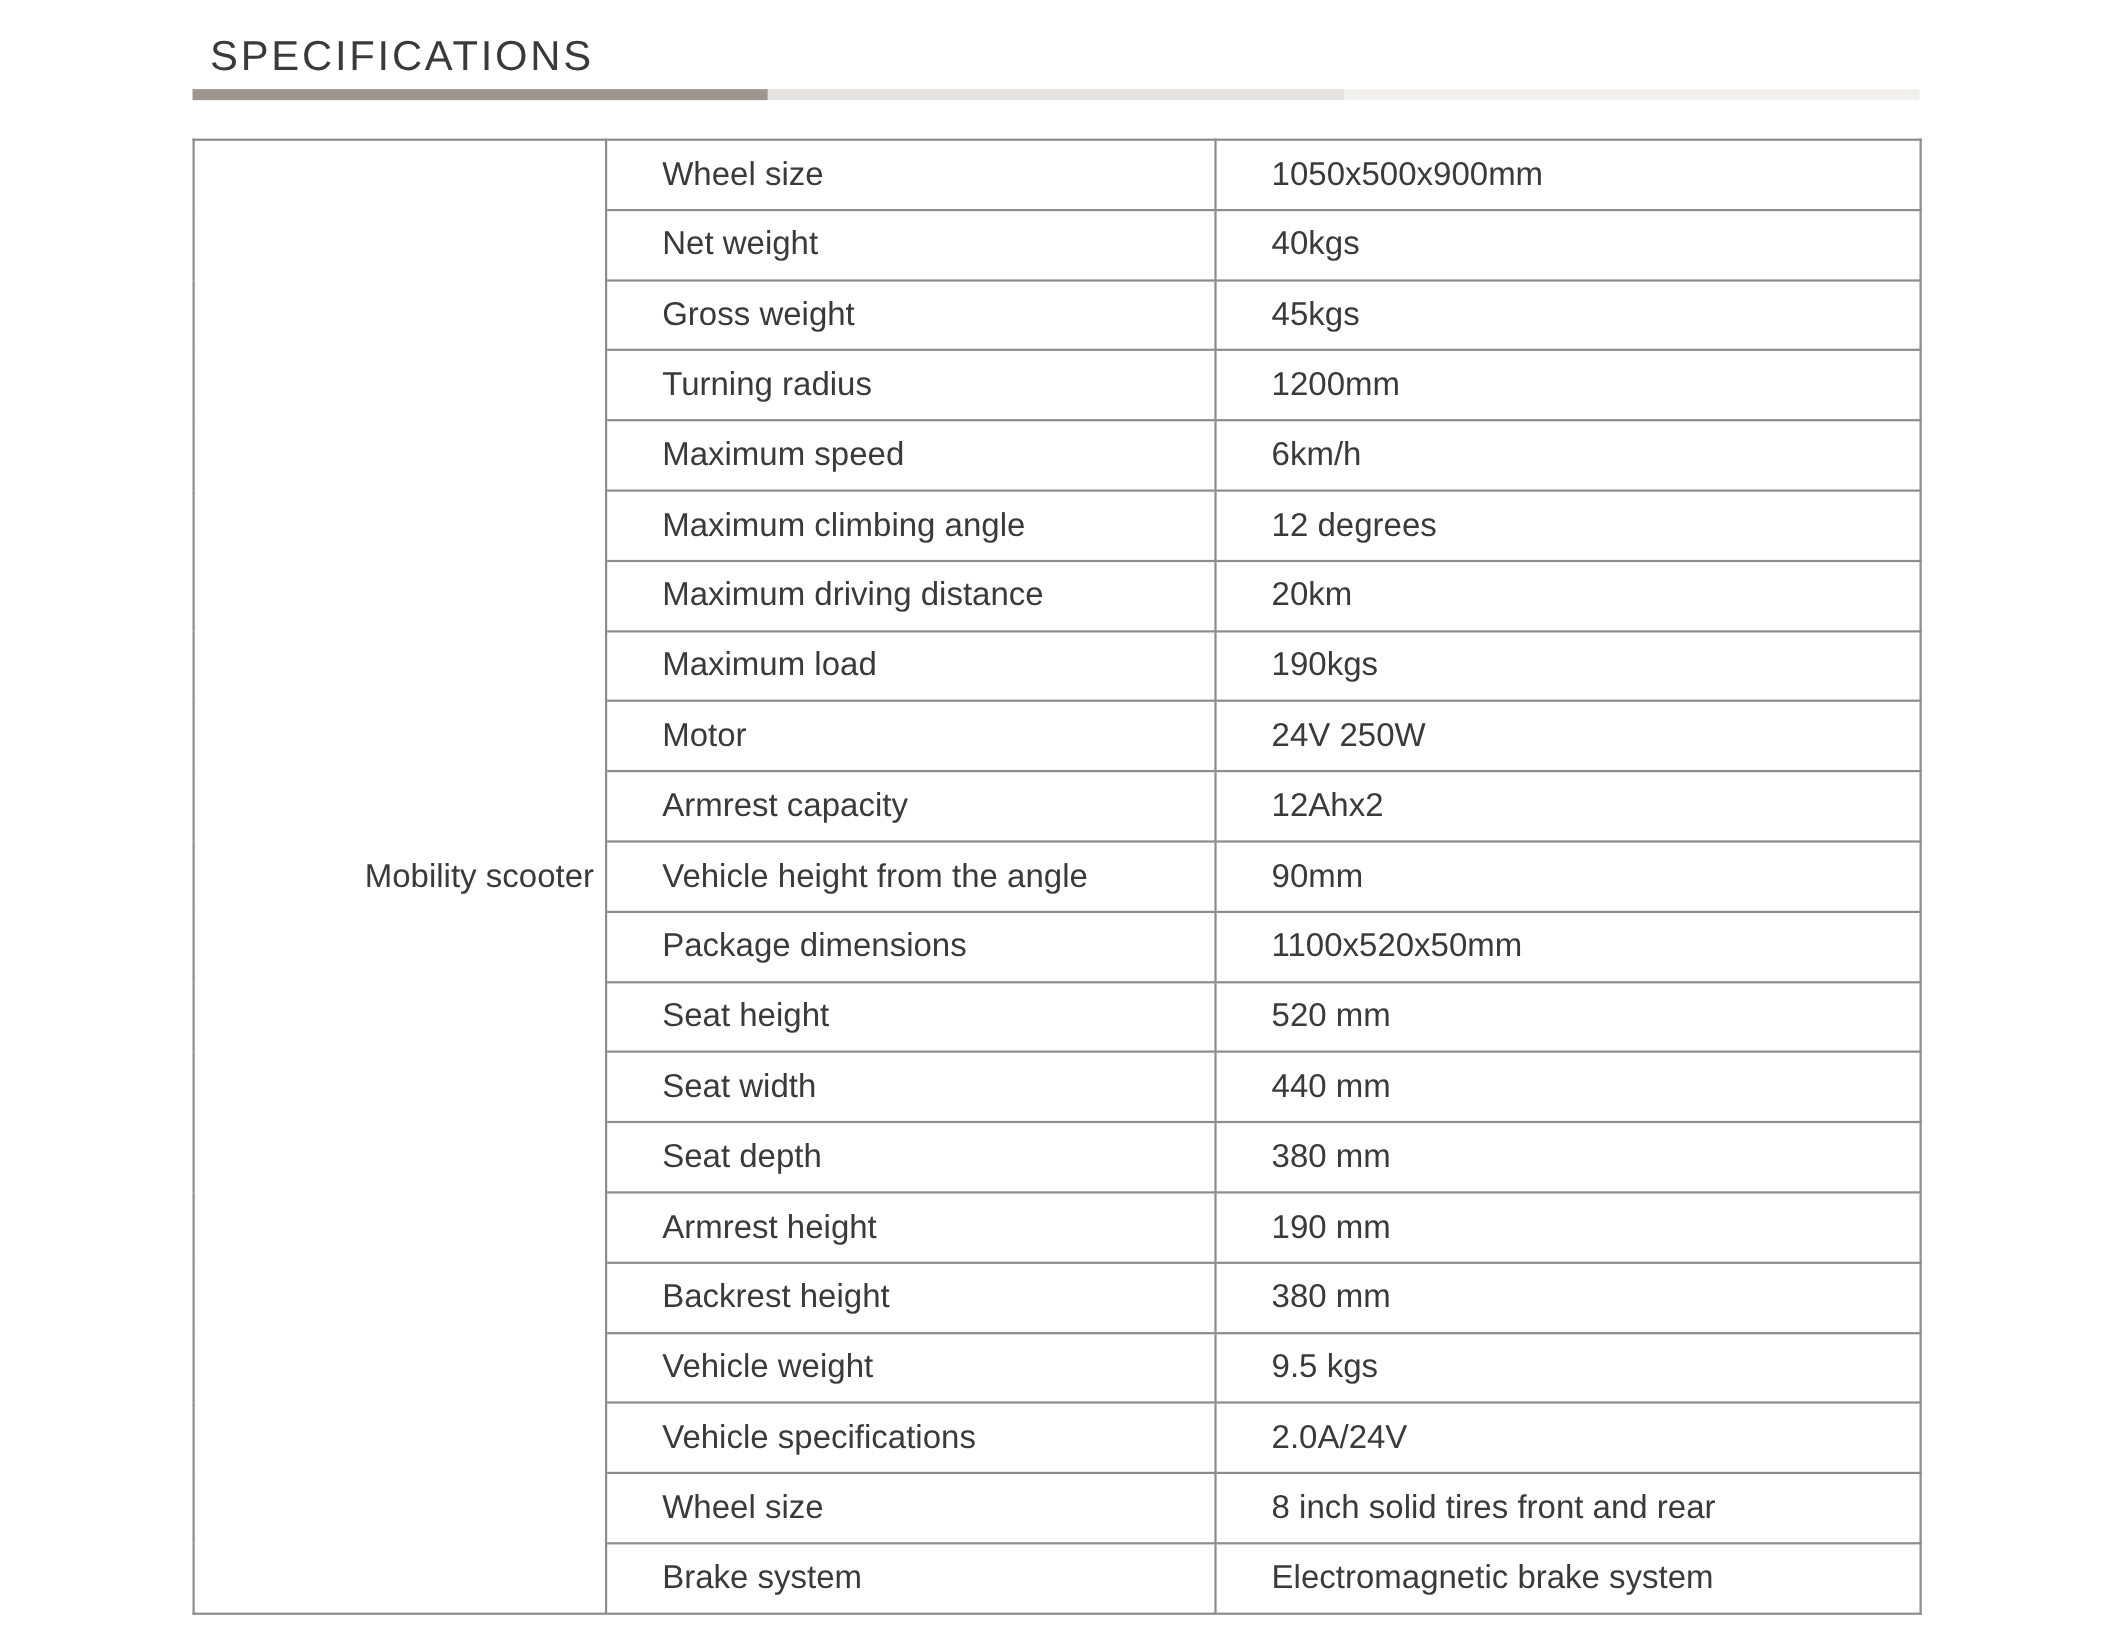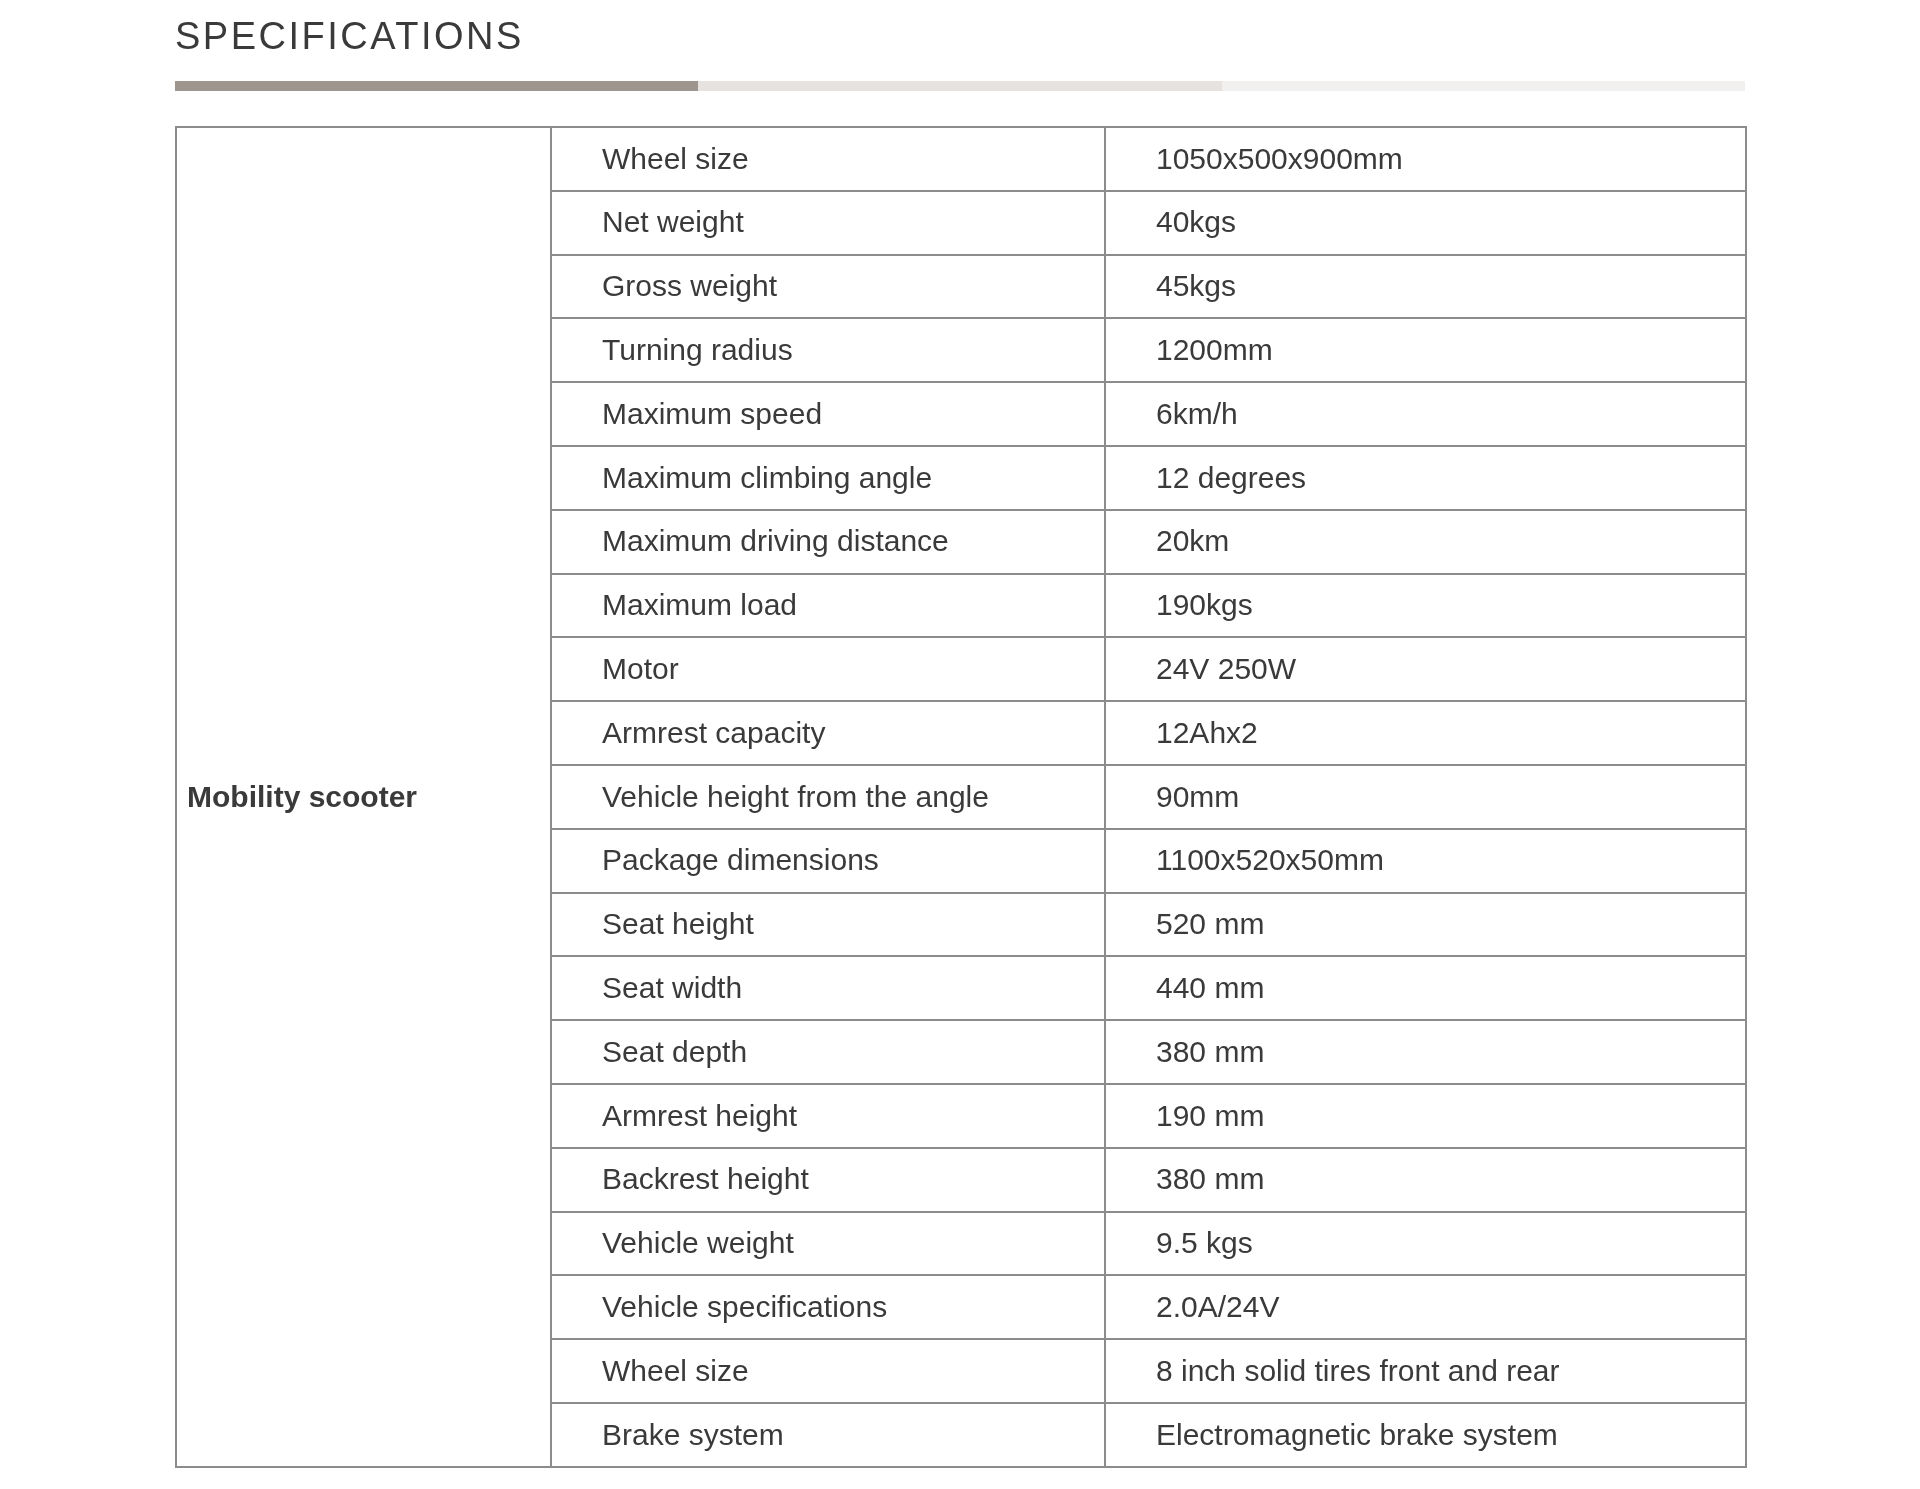--- a/index.html
+++ b/index.html
@@ -26,7 +26,7 @@
     position: absolute;
     left: 175px;
     top: 14px;
-    margin: 0;
+    margin: 16px;
     font-size: 38px;
     font-weight: 400;
     letter-spacing: 2.5px;

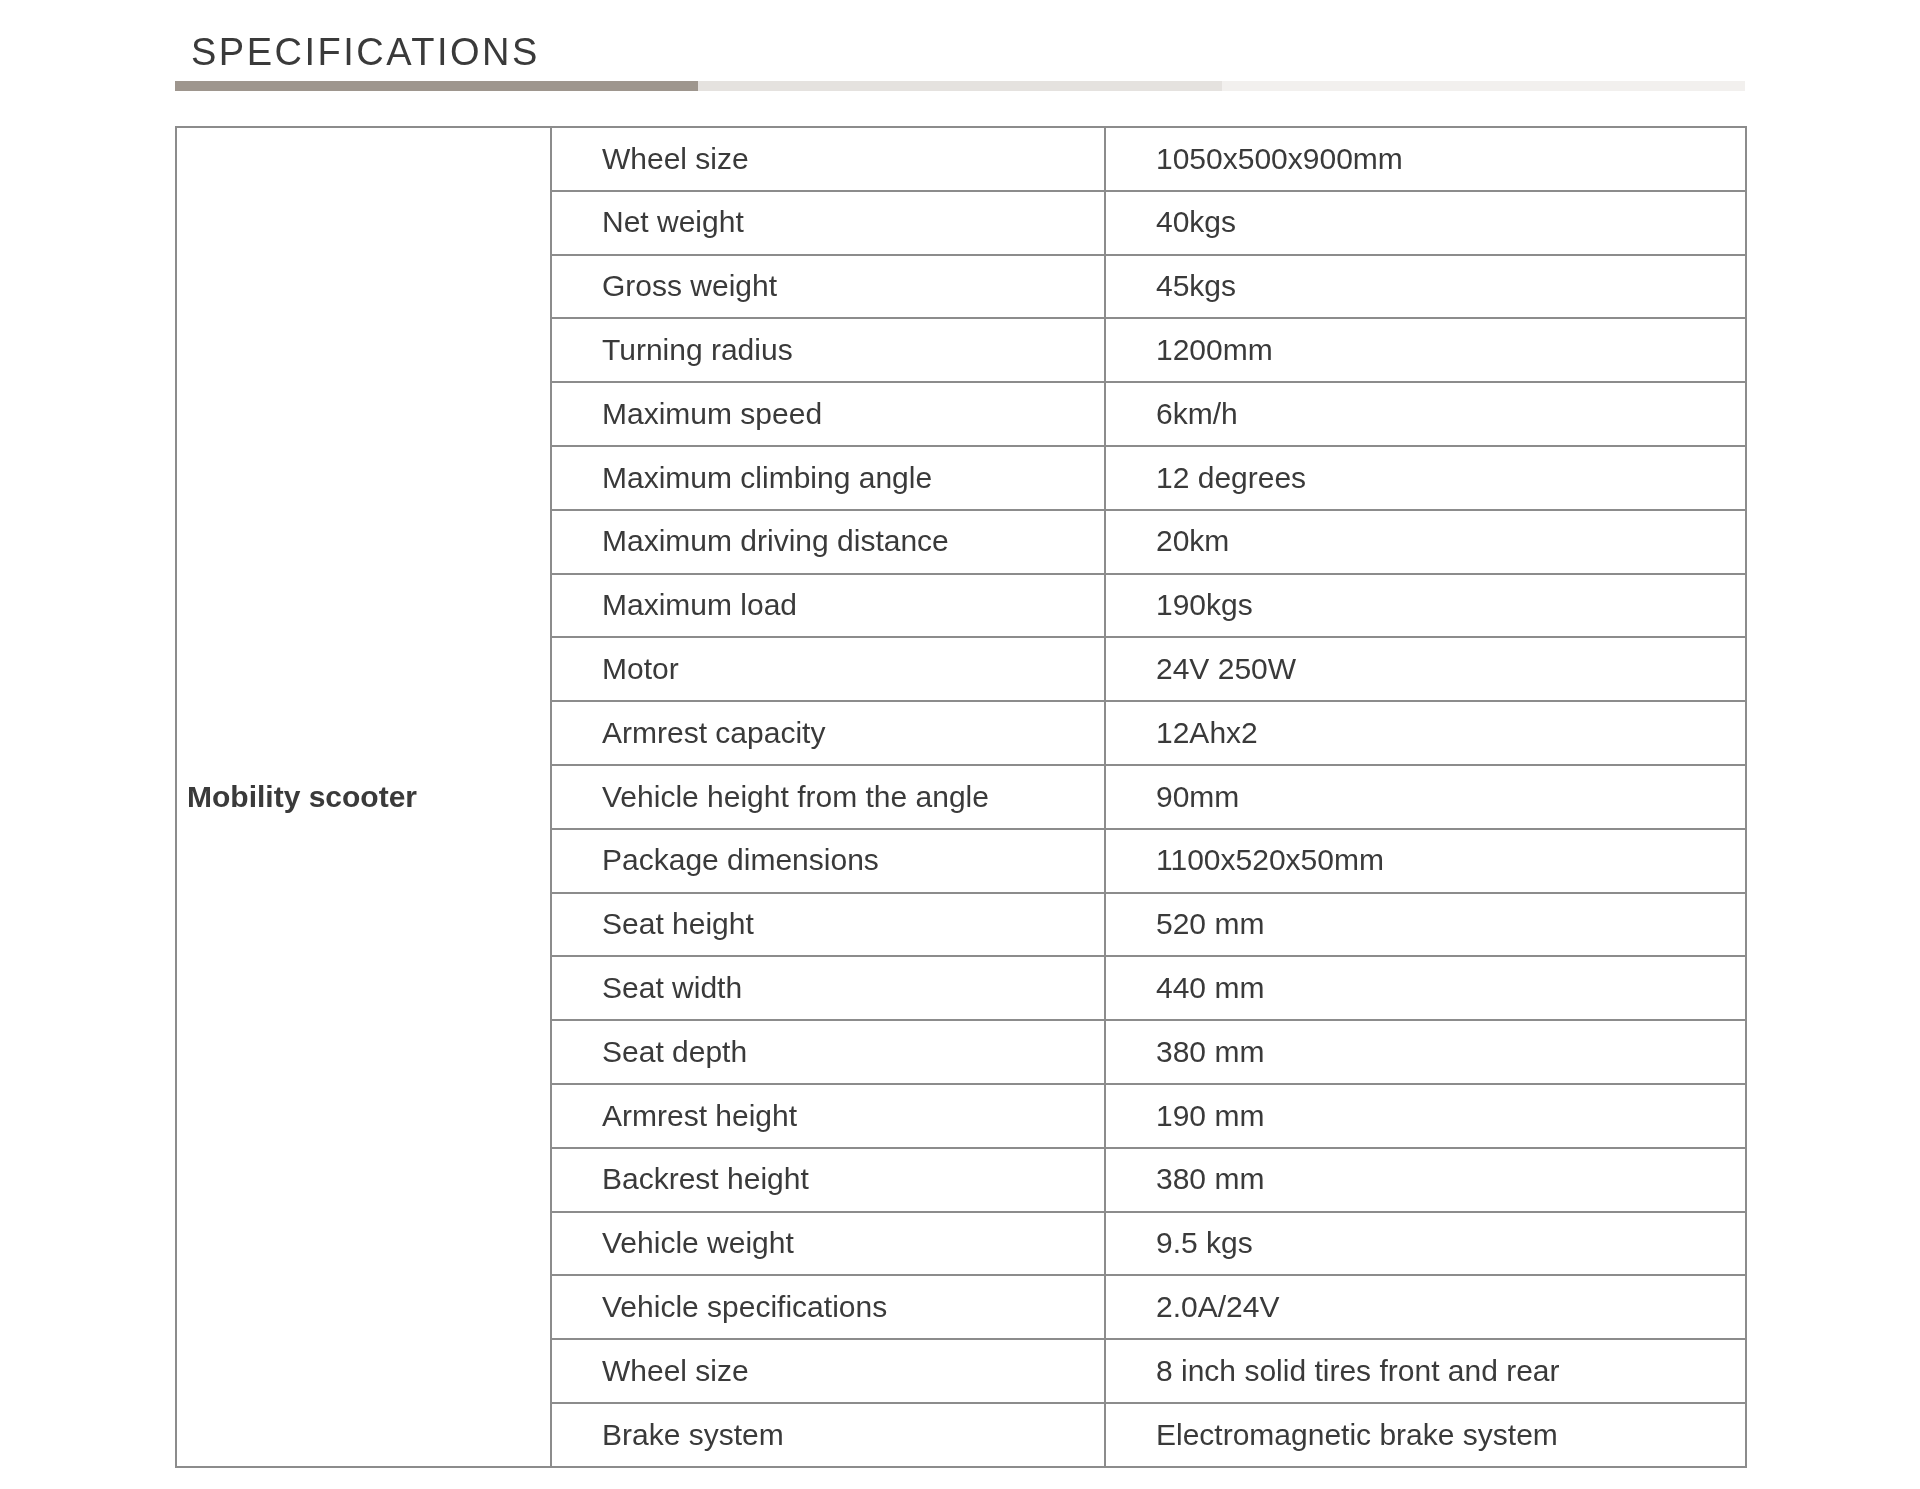--- a/index.html
+++ b/index.html
@@ -61,9 +61,8 @@
     overflow: hidden;
   }
   .category-cell {
-    text-align: left;
+    text-align: right;
     padding: 0 10px;
-    font-weight: bold;
   }
   .label-cell, .value-cell {
     text-align: left;

